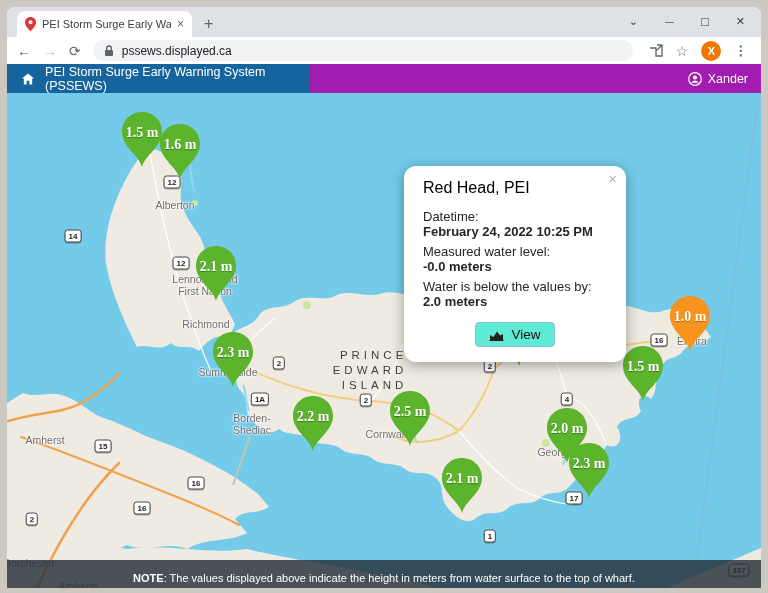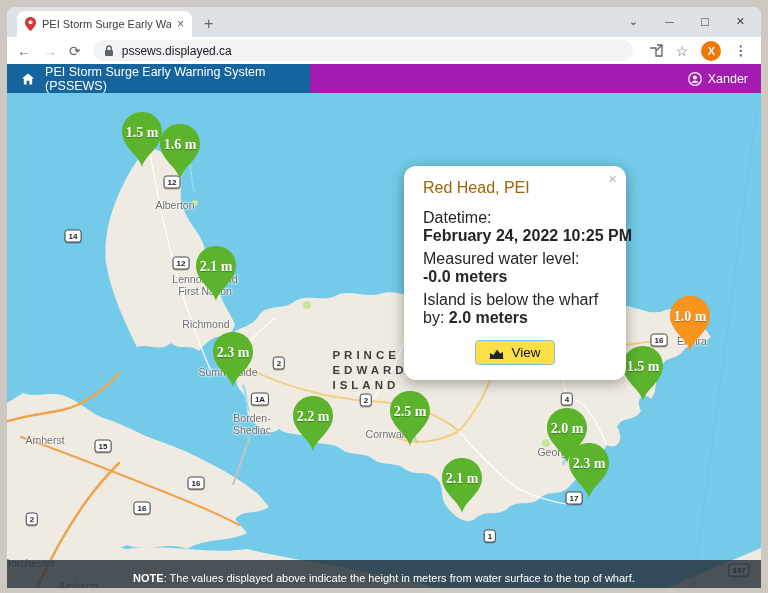--- a/index.html
+++ b/index.html
@@ -50,7 +50,7 @@
   .popup{position:absolute;left:397px;top:73px;width:222px;background:#fff;border-radius:12px;
         box-shadow:0 3px 14px rgba(0,0,0,.35);padding:13px 19px 15px 19px;box-sizing:border-box;z-index:9;}
   .popup-close{position:absolute;right:9px;top:5px;color:#b5b5b5;font-size:15px;line-height:15px;cursor:pointer;}
-  .popup-title{font-size:16px;color:#a16207;margin:0 0 12px 0;font-weight:normal;}
+  .popup-title{font-size:16px;color:#000000;margin:0 0 12px 0;font-weight:normal;}
   .popup-row{font-size:16px;color:#262626;margin:5px 0;}
   .popup-row b{white-space:nowrap;}
   .view-row{text-align:center;margin-top:13px;}

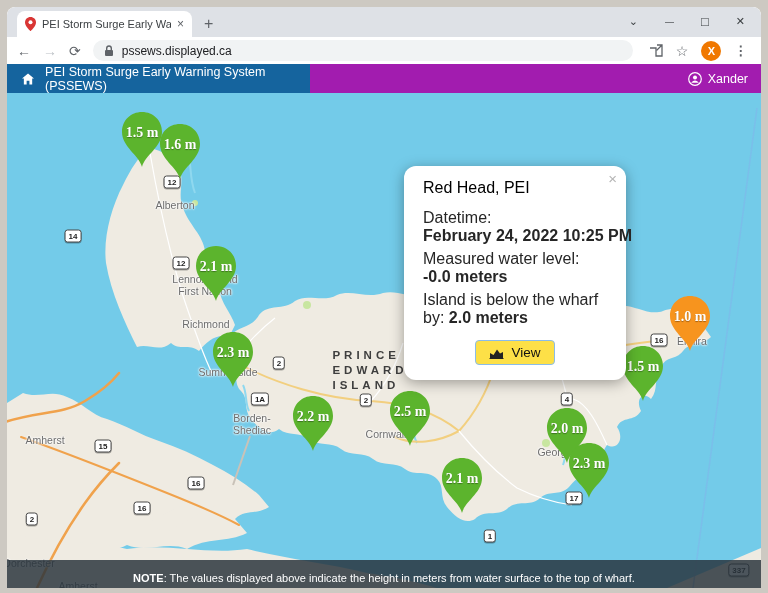--- a/index.html
+++ b/index.html
@@ -51,7 +51,7 @@
         box-shadow:0 3px 14px rgba(0,0,0,.35);padding:13px 19px 15px 19px;box-sizing:border-box;z-index:9;}
   .popup-close{position:absolute;right:9px;top:5px;color:#b5b5b5;font-size:15px;line-height:15px;cursor:pointer;}
   .popup-title{font-size:16px;color:#000000;margin:0 0 12px 0;font-weight:normal;}
-  .popup-row{font-size:16px;color:#262626;margin:5px 0;}
+  .popup-row{font-size:13px;color:#262626;margin:5px 0;}
   .popup-row b{white-space:nowrap;}
   .view-row{text-align:center;margin-top:13px;}
   .view-btn{display:inline-flex;align-items:center;gap:7px;background:#fde047;border:1px solid #8abce8;

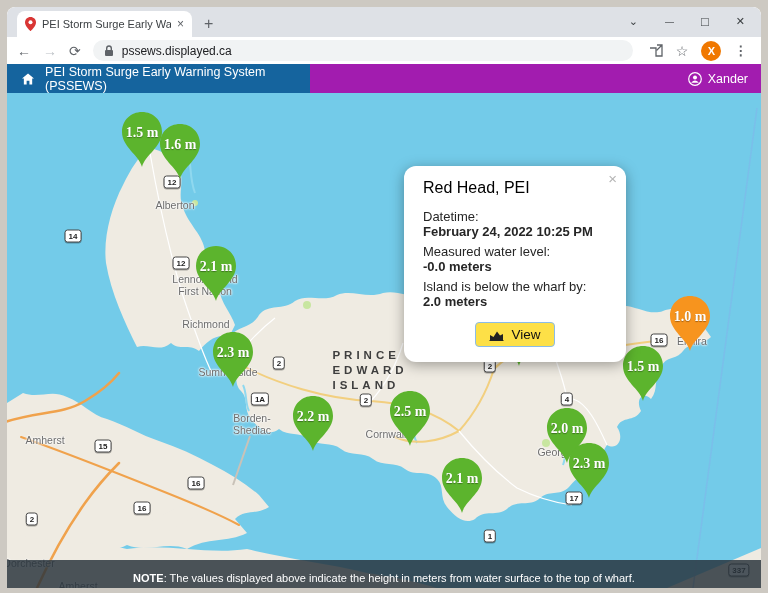--- a/index.html
+++ b/index.html
@@ -265,7 +265,7 @@
           <span>Measured water level: </span><b>-0.0 meters</b>
         </div>
         <div class="popup-row">
-          <span>Island is below the wharf by: </span><b>2.0 meters</b>
+          <span>Water is below the values by: </span><b>2.0 meters</b>
         </div>
         <div class="view-row">
           <button class="view-btn">

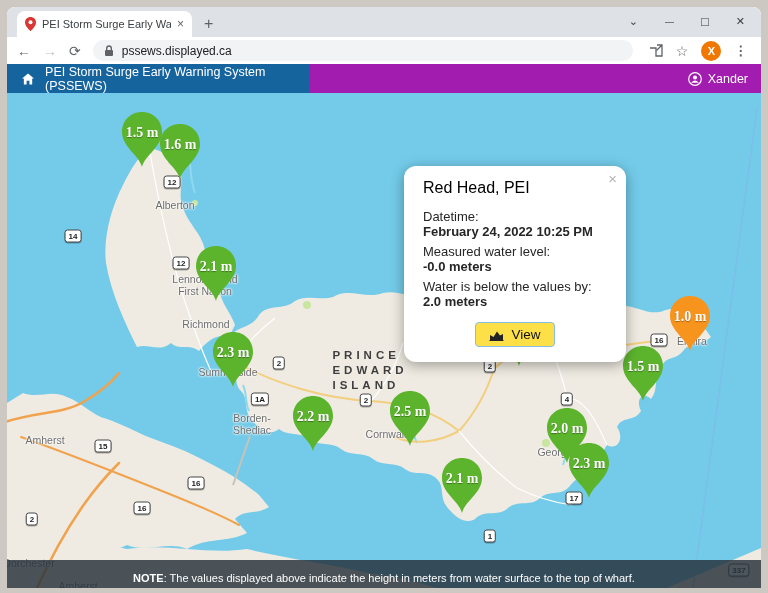--- a/index.html
+++ b/index.html
@@ -54,7 +54,7 @@
   .popup-row{font-size:13px;color:#262626;margin:5px 0;}
   .popup-row b{white-space:nowrap;}
   .view-row{text-align:center;margin-top:13px;}
-  .view-btn{display:inline-flex;align-items:center;gap:7px;background:#fde047;border:1px solid #8abce8;
+  .view-btn{display:inline-flex;align-items:center;gap:7px;background:#5eead4;border:1px solid #8abce8;
         border-radius:4px;padding:4px 13px;font-size:13.5px;color:#111;cursor:pointer;font-family:"Liberation Sans",sans-serif;}
 </style>
 </head>

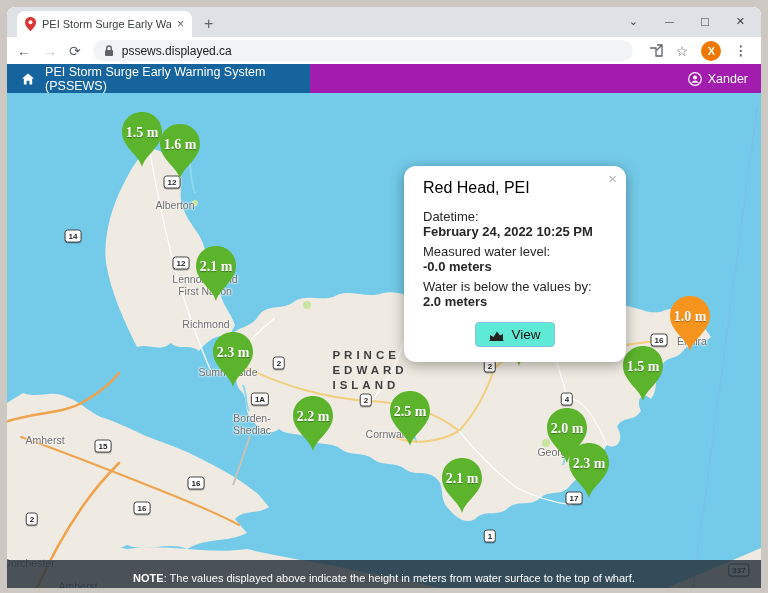--- a/index.html
+++ b/index.html
@@ -35,8 +35,8 @@
         text-shadow:0 0 2px #fff,0 0 2px #fff,0 0 3px #fff;white-space:pre-line;text-align:center;line-height:12px;z-index:2;}
   .rbadge{position:absolute;transform:translate(-50%,-50%);background:#fff;border:1px solid #474747;border-radius:3px;
         font-size:8px;font-weight:bold;color:#1d1d1d;padding:1px 3px;line-height:9px;box-shadow:0 1px 0 rgba(0,0,0,.3);z-index:2;}
-  .region{position:absolute;transform:translate(-50%,0);font-size:11.5px;font-weight:bold;letter-spacing:4px;
-        color:#3e3e3e;text-align:left;line-height:15px;white-space:pre-line;z-index:2;}
+  .region{position:absolute;transform:translate(-50%,0);font-size:11.5px;font-weight:normal;letter-spacing:4px;
+        color:#3e3e3e;text-align:right;line-height:15px;white-space:pre-line;z-index:2;}
   .marker{position:absolute;width:46px;height:58px;z-index:4;}
   .marker-label{position:absolute;top:15px;left:0;width:100%;text-align:center;color:#fff;font-weight:bold;
         font-size:14px;text-shadow:0 1px 1px rgba(0,0,0,.35);font-family:Liberation Serif, serif;}

